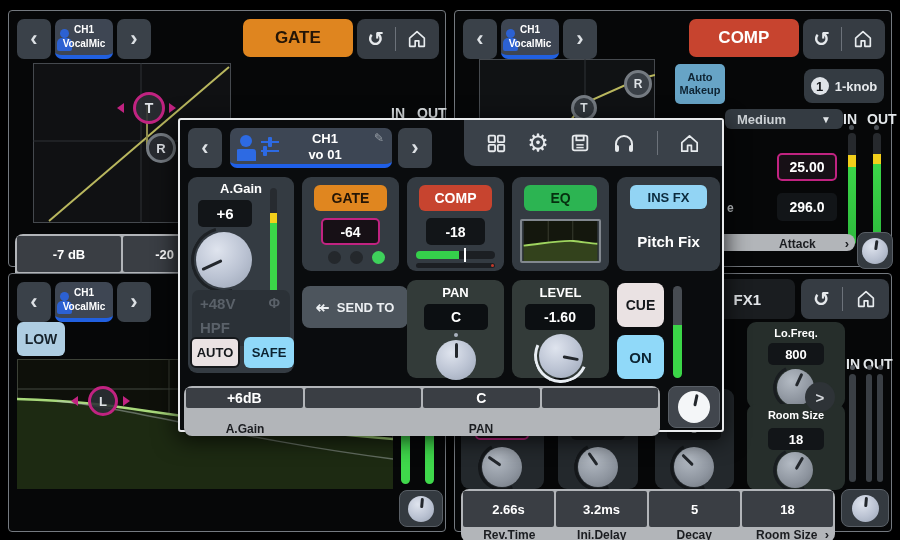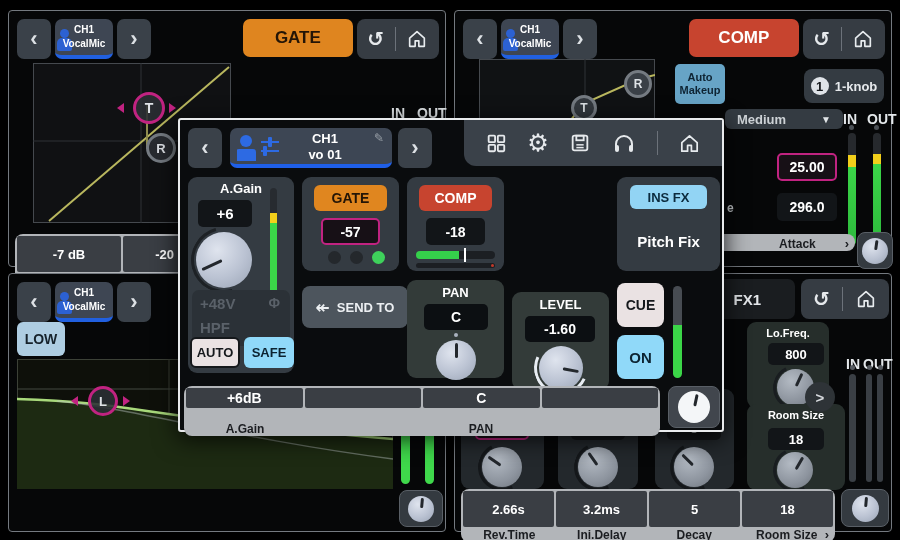--- a/index.html
+++ b/index.html
@@ -372,6 +372,16 @@
         </div>
     </div>
 
+    <div class="tile" style="left:332px;top:57px;width:97px;height:94px;">
+      <div class="btn" style="left:12px;top:8px;width:73px;height:26px;background:#2cb452;color:#06300f;font-size:14px;">EQ</div>
+      <svg class="abs" style="left:8px;top:42px;border:2px solid #82888f;border-radius:2px;" width="81" height="44" viewBox="0 0 81 44">
+        <rect width="81" height="44" fill="#14170d"></rect>
+        <line x1="27" y1="0" x2="27" y2="44" stroke="#3c4033"></line>
+        <line x1="54" y1="0" x2="54" y2="44" stroke="#3c4033"></line>
+        <path d="M0,27 C20,25 40,21 55,22 C65,23 75,25 81,25 L81,44 L0,44 Z" fill="#33421c"></path>
+        <path d="M0,27 C20,25 40,21 55,22 C65,23 75,25 81,25" stroke="#9fd45f" stroke-width="2" fill="none"></path>
+      </svg>
+    </div>
 
     <div class="tile" style="left:437px;top:57px;width:103px;height:94px;">
       <div class="btn" style="left:13px;top:8px;width:77px;height:24px;background:#92d4f4;color:#0b2a3d;font-size:13px;">INS FX</div>

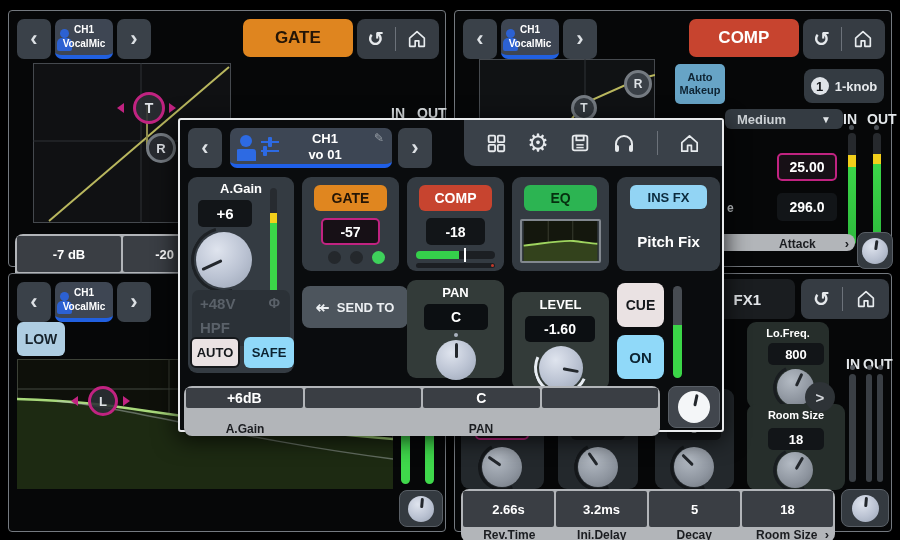--- a/index.html
+++ b/index.html
@@ -356,7 +356,7 @@
 
     <div class="tile" style="left:122px;top:57px;width:97px;height:94px;">
       <div class="btn" style="left:12px;top:8px;width:73px;height:26px;background:#e0861f;color:#241506;font-size:14px;">GATE</div>
-      <div class="vbox hot" style="left:19px;top:41px;width:59px;height:27px;font-size:14px;">-57</div>
+      <div class="vbox hot" style="left:19px;top:41px;width:59px;height:27px;font-size:14px;">-64</div>
       <span class="led" style="left:26px;top:74px;background:#24282c;"></span>
       <span class="led" style="left:48px;top:74px;background:#24282c;"></span>
       <span class="led" style="left:70px;top:74px;background:#3ed15b;"></span>

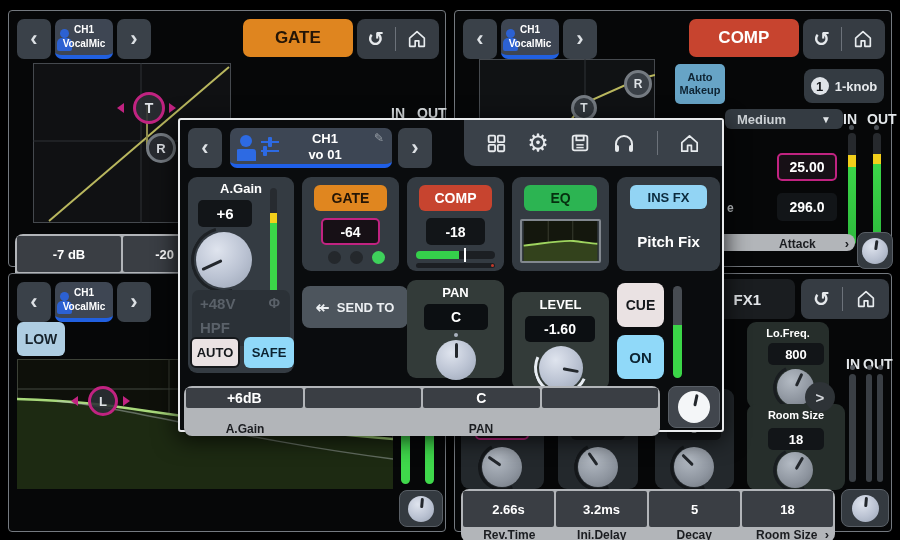--- a/index.html
+++ b/index.html
@@ -402,7 +402,7 @@
         </div>
     </div>
 
-    <div class="abs" style="left:332px;top:172px;width:97px;height:98px;background:#333b39;border-radius:9px;">
+    <div class="abs" style="left:332px;top:160px;width:97px;height:98px;background:#333b39;border-radius:9px;">
       <span class="tlabel" style="top:5px;">LEVEL</span>
       <div class="vbox" style="left:13px;top:24px;width:70px;height:26px;font-size:14px;background:#0c0f12;">-1.60</div>
       <div class="knob light" style="left:27px;top:54px;width:44px;height:44px;">

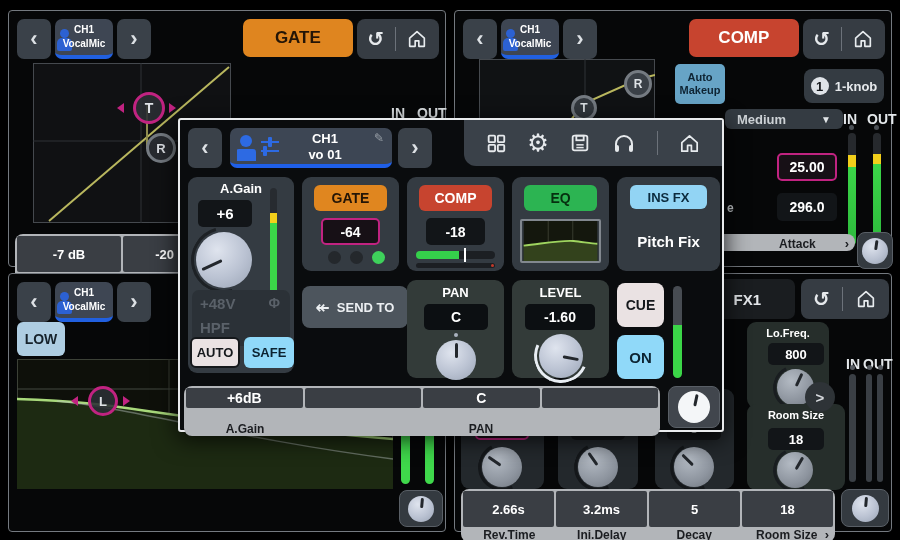--- a/index.html
+++ b/index.html
@@ -219,7 +219,7 @@
         </svg>
     </div>
 
-    <div class="gtile" style="left:292px;top:48px;width:82px;height:86px;">
+    <div class="gtile" style="left:292px;top:48px;width:98px;height:86px;">
       <span class="tlabel" style="top:5px;font-size:11px;">Lo.Freq.</span>
       <div class="vbox" style="left:21px;top:21px;width:56px;height:22px;font-size:13px;">800</div>
       <div class="knob gray" style="left:30px;top:47px;width:37px;height:37px;">

